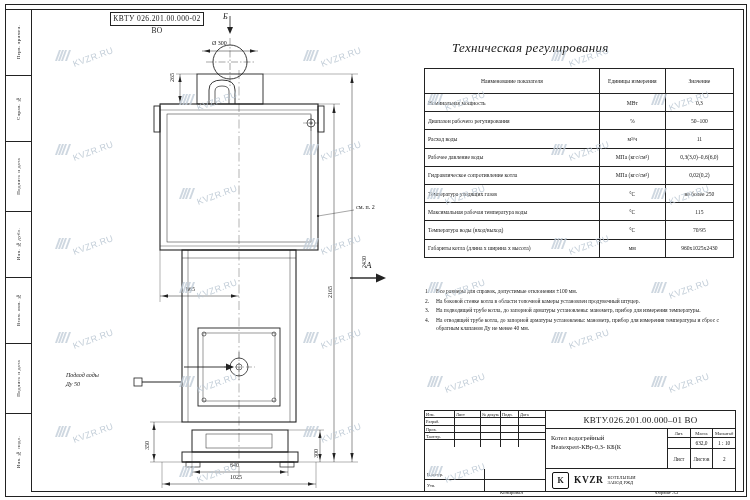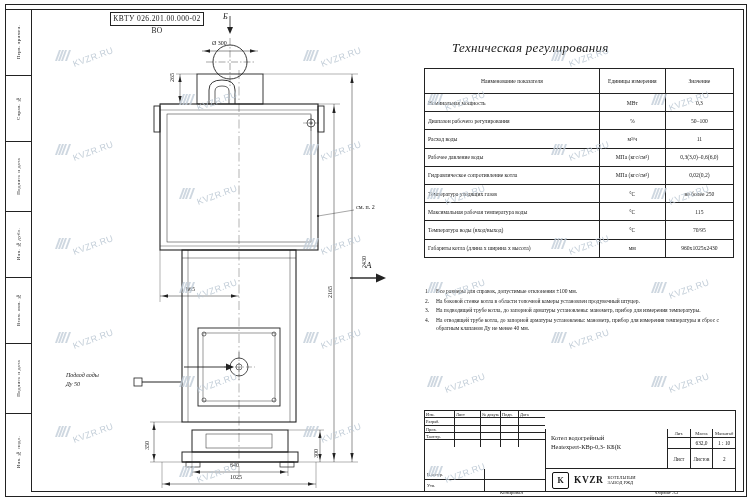--- a/index.html
+++ b/index.html
@@ -391,6 +391,7 @@
       </div>
     </div>
 
+    <div class="desig">КВТУ.026.201.00.000–01 ВО</div>
 
     <div class="titleblk">
       <div>Котел водогрейный</div>

